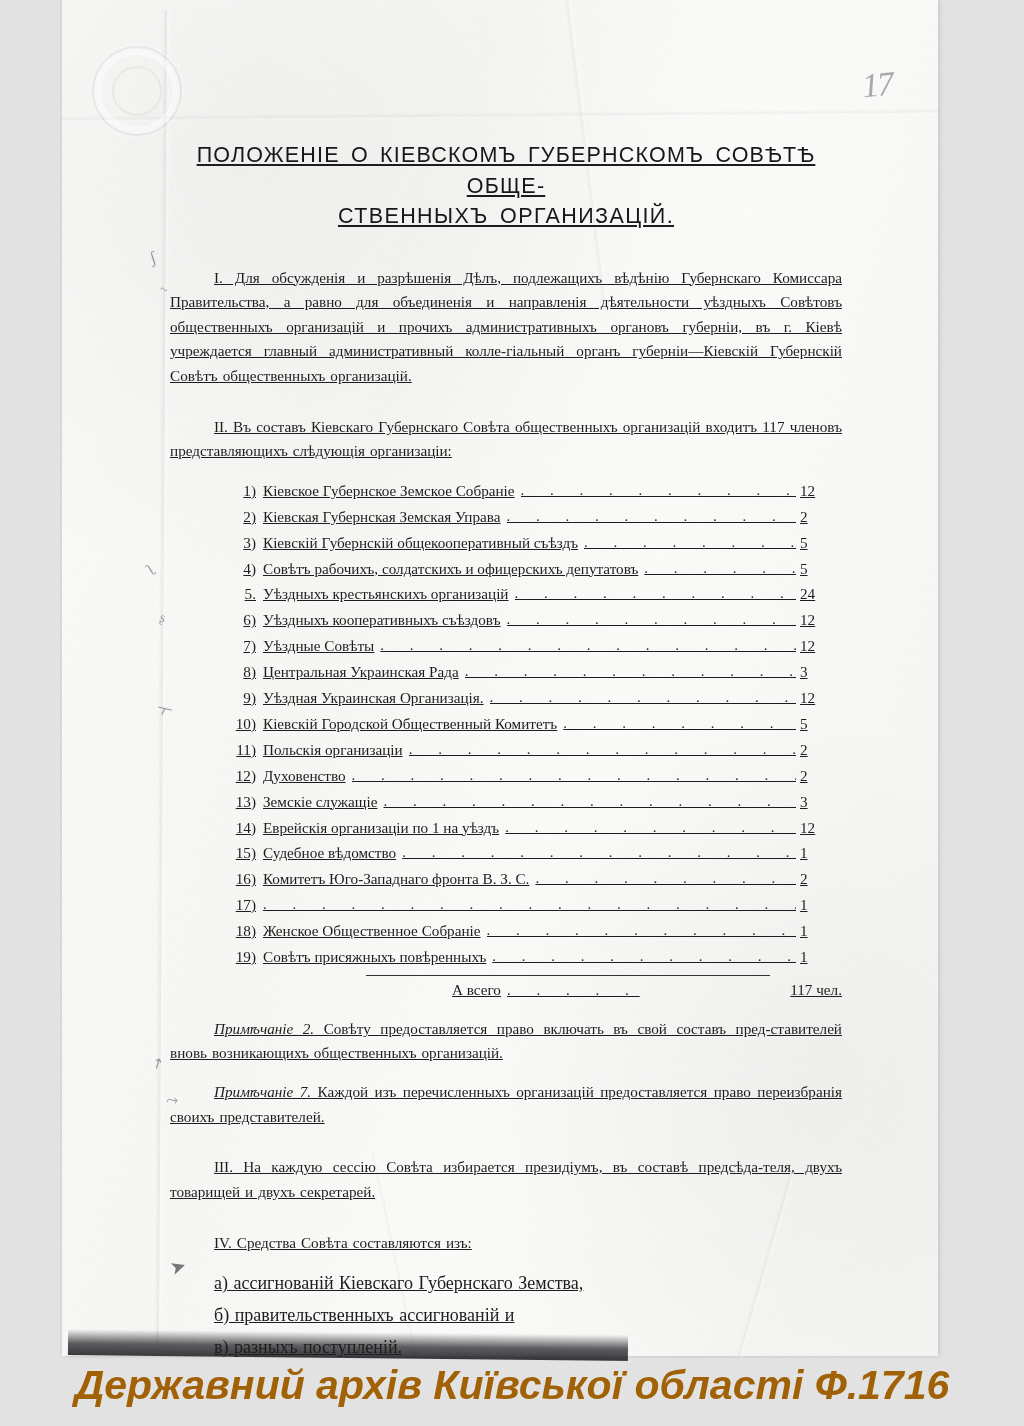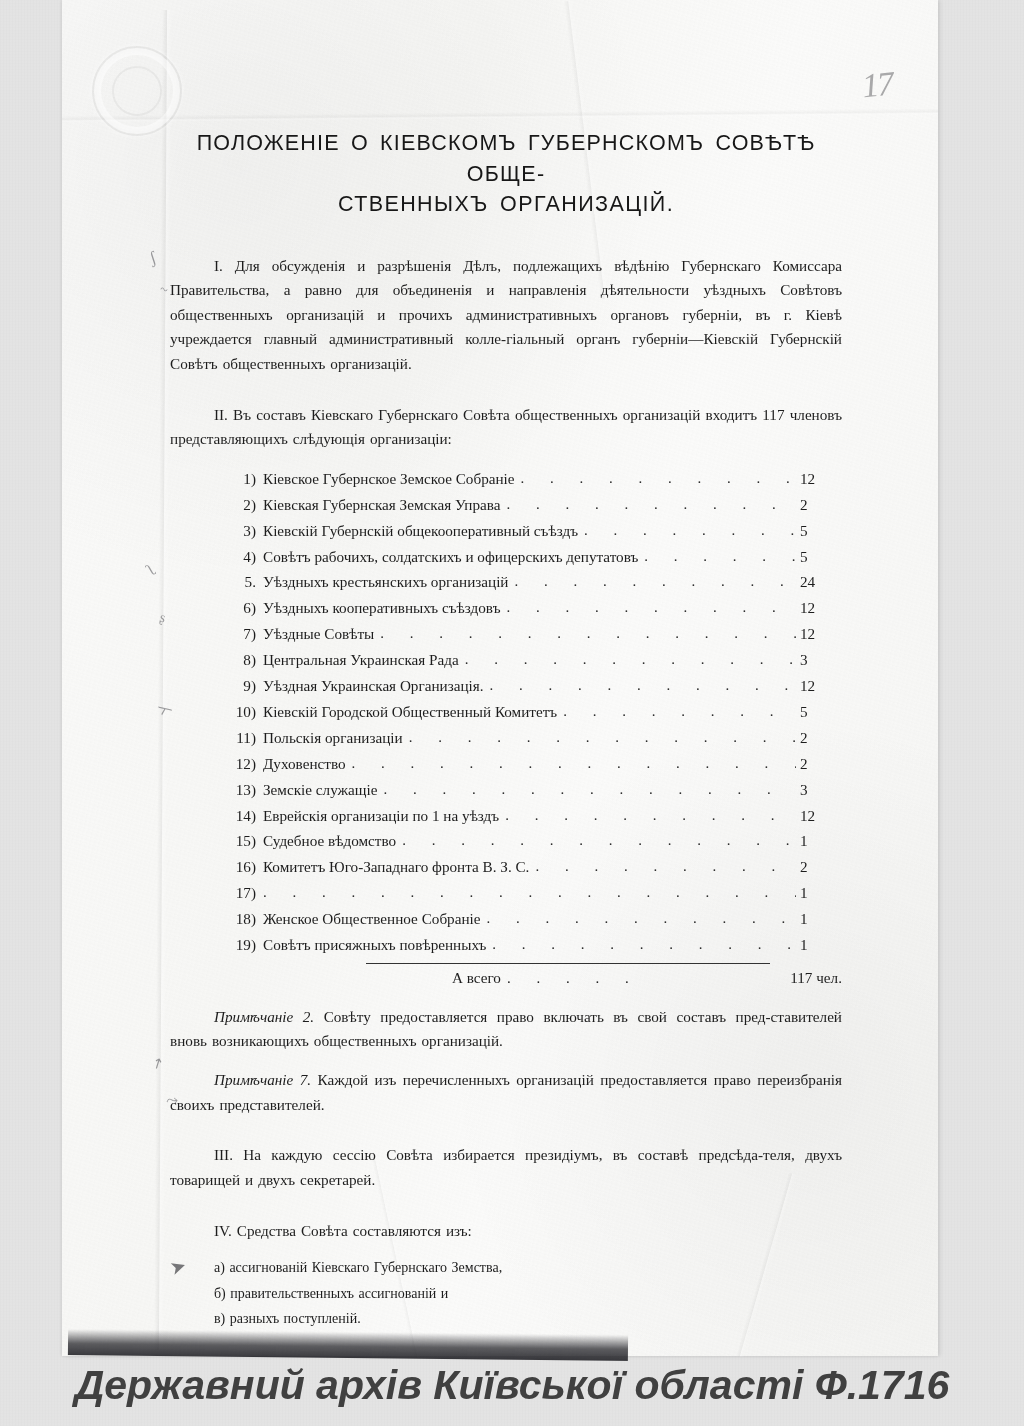--- a/index.html
+++ b/index.html
@@ -134,9 +134,10 @@
   .content {
     position: absolute;
     left: 170px;
-    top: 128px;
+    top: 140px;
     width: 672px;
     color: #1d1d1d;
+    text-decoration: underline;
   }
 
   .doc-title {

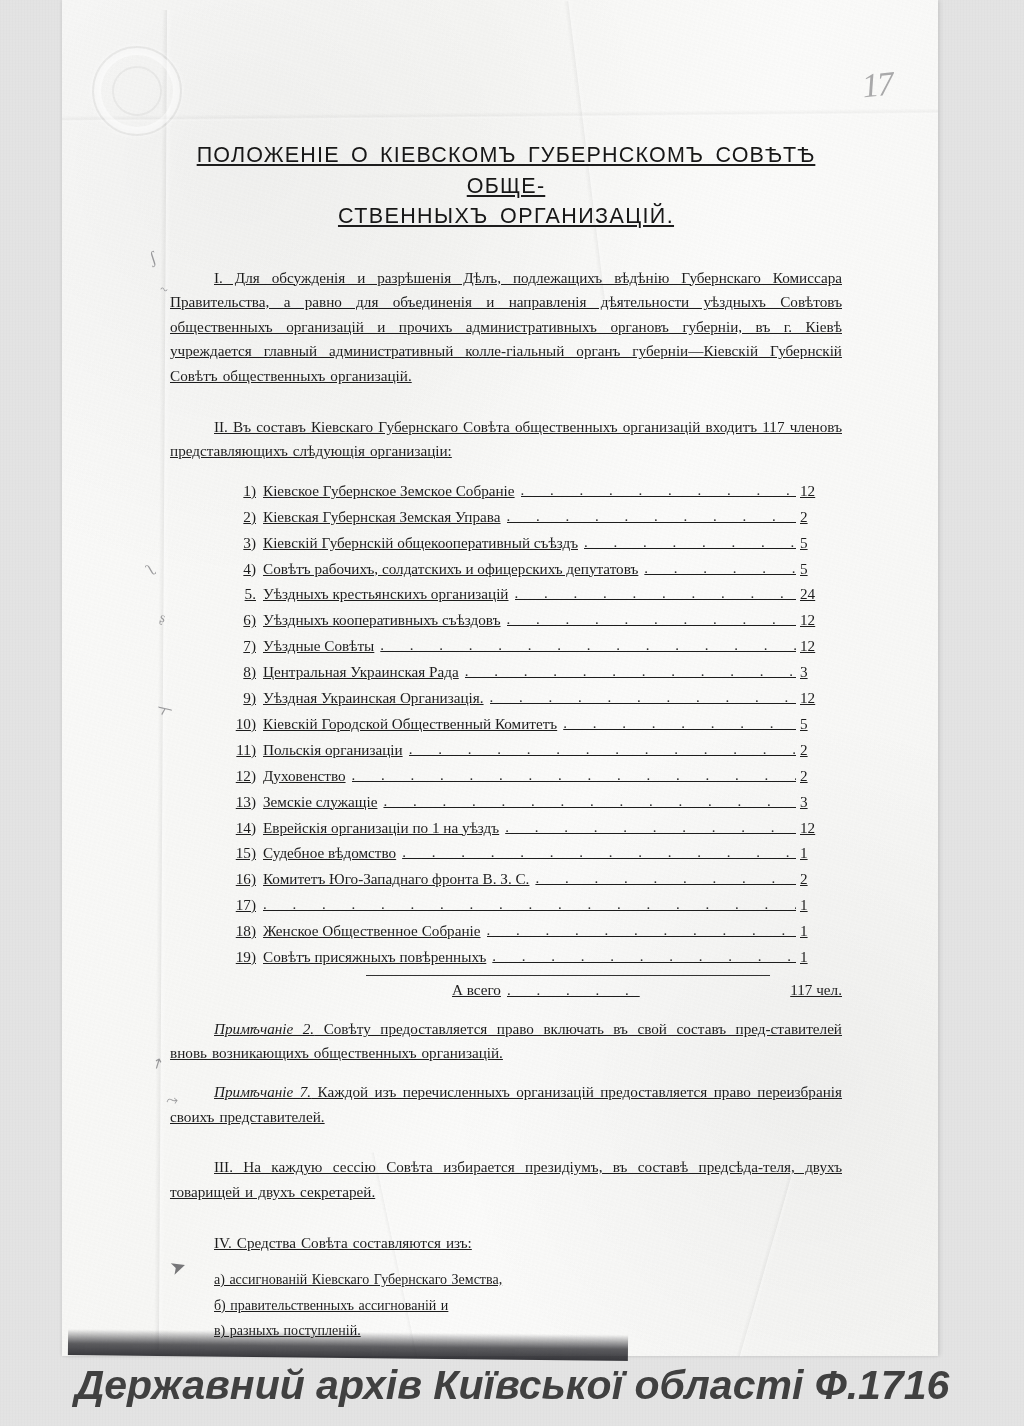--- a/index.html
+++ b/index.html
@@ -227,7 +227,7 @@
 
   .sub-item {
     margin: 0 0 3px 0;
-    font-size: 14px;
+    font-size: 18px;
     line-height: 1.6;
     text-indent: 44px;
     word-spacing: 1px;

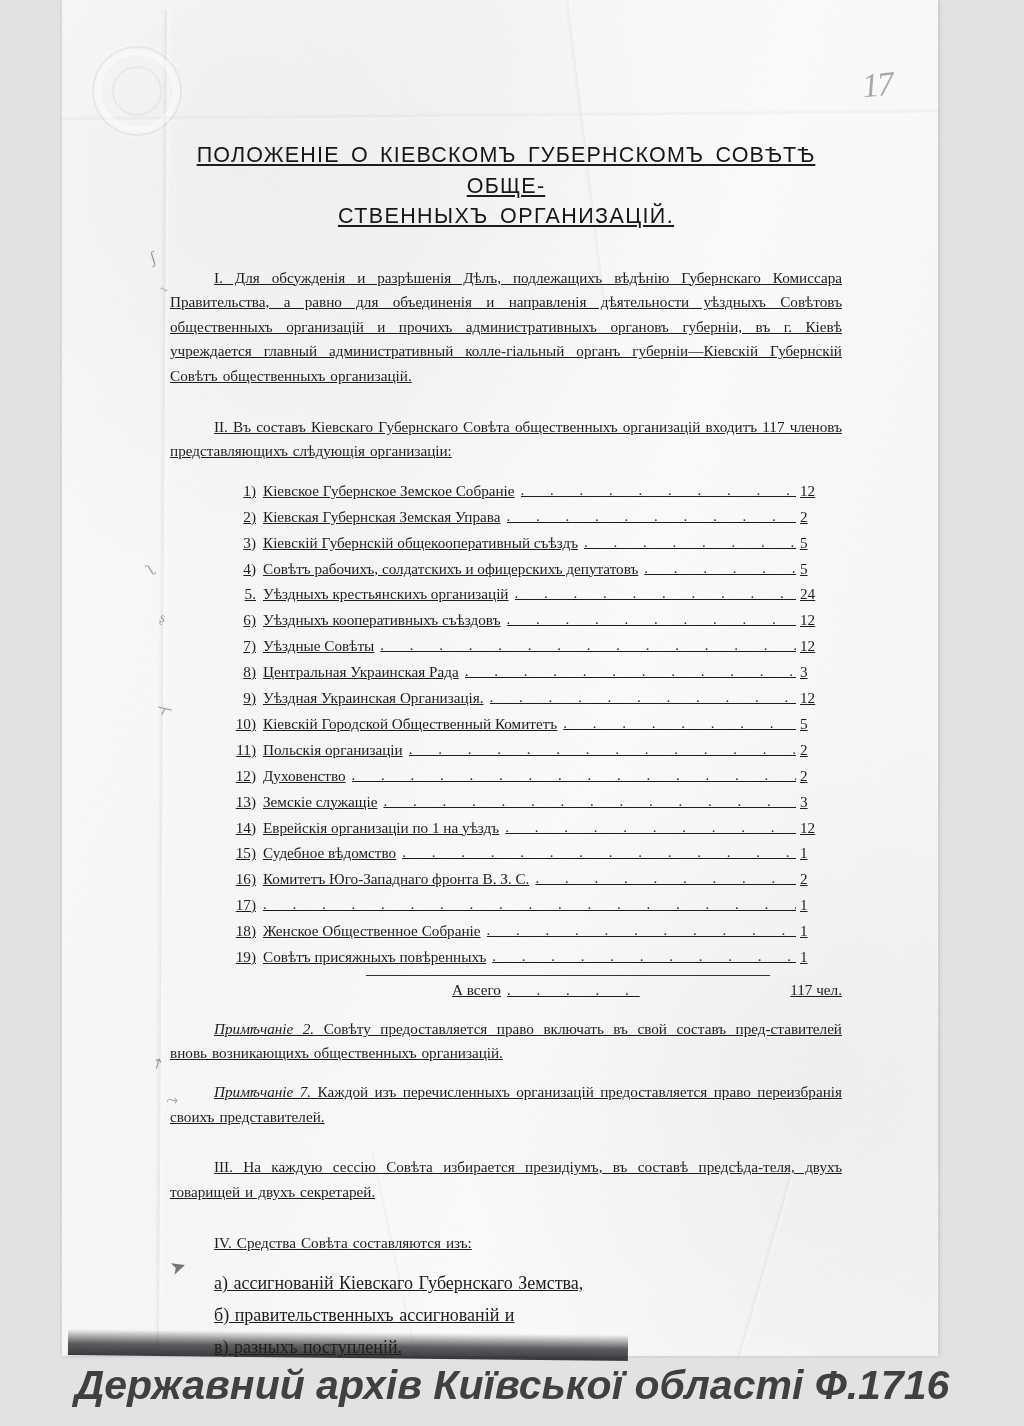--- a/index.html
+++ b/index.html
@@ -441,7 +441,7 @@
 
   </div>
 
-  <div class="watermark" style="color: #404040;">Державний архів Київської області Ф.1716</div>
+  <div class="watermark" style="color: #a16207;">Державний архів Київської області Ф.1716</div>
 
 </div>
 

